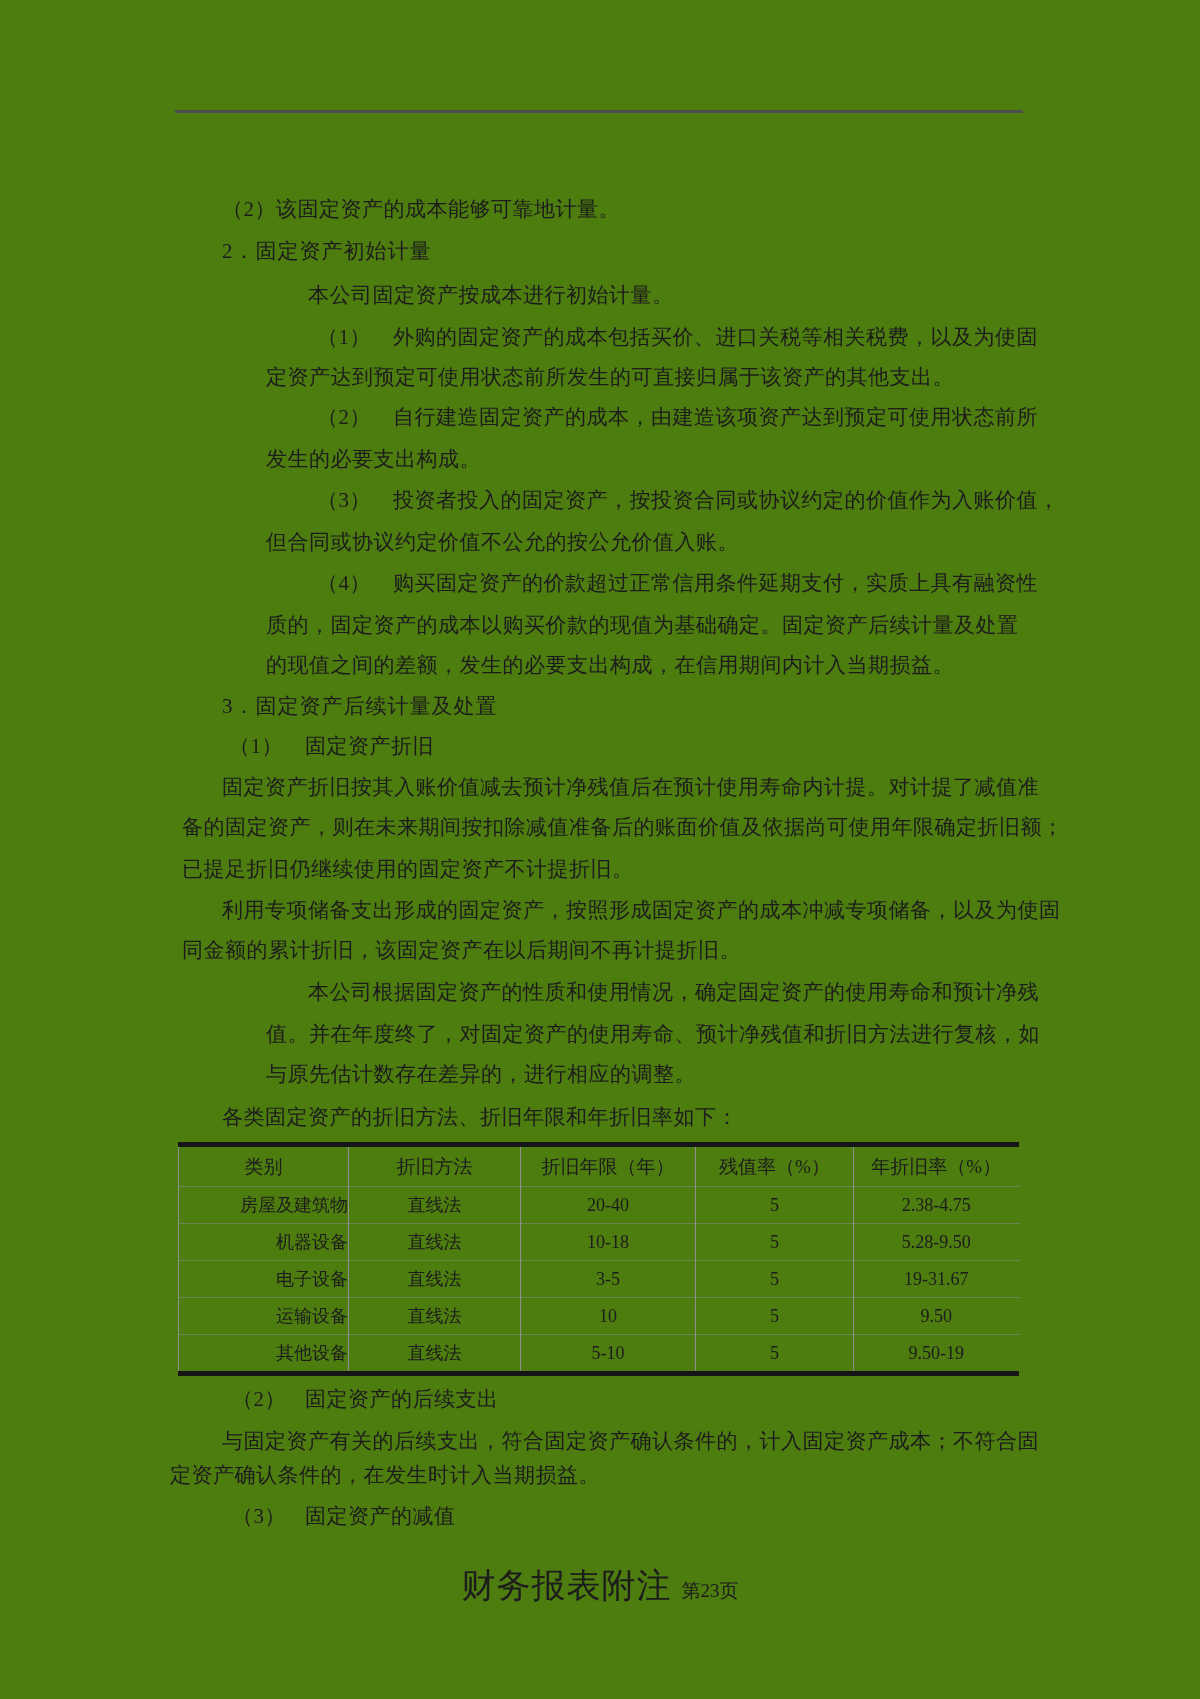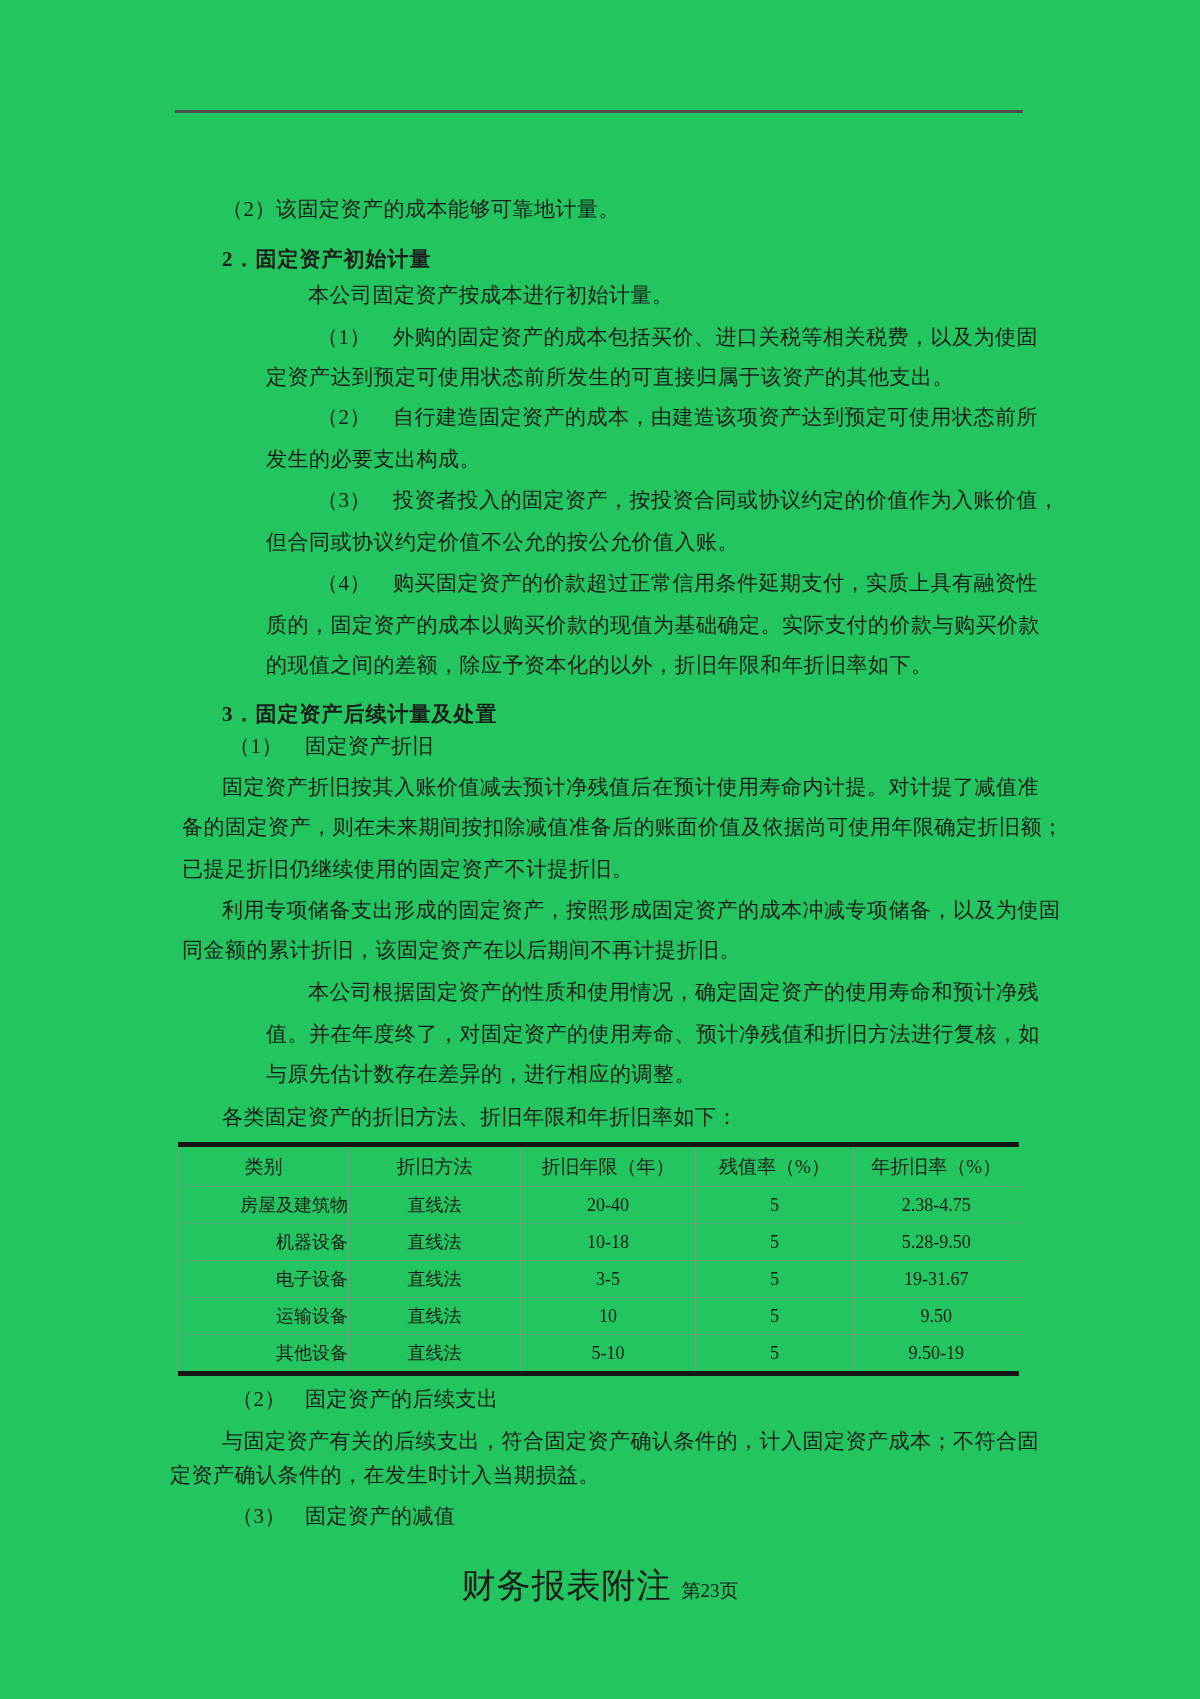--- a/index.html
+++ b/index.html
@@ -7,7 +7,7 @@
     position:relative;
     width:1200px;height:1699px;
     margin:0 auto;
-    background:#22c55e;
+    background:#4d7c0f;
     overflow:hidden;
     font-family:"Liberation Serif","DejaVu Serif",serif;
     color:#1c1c1c;

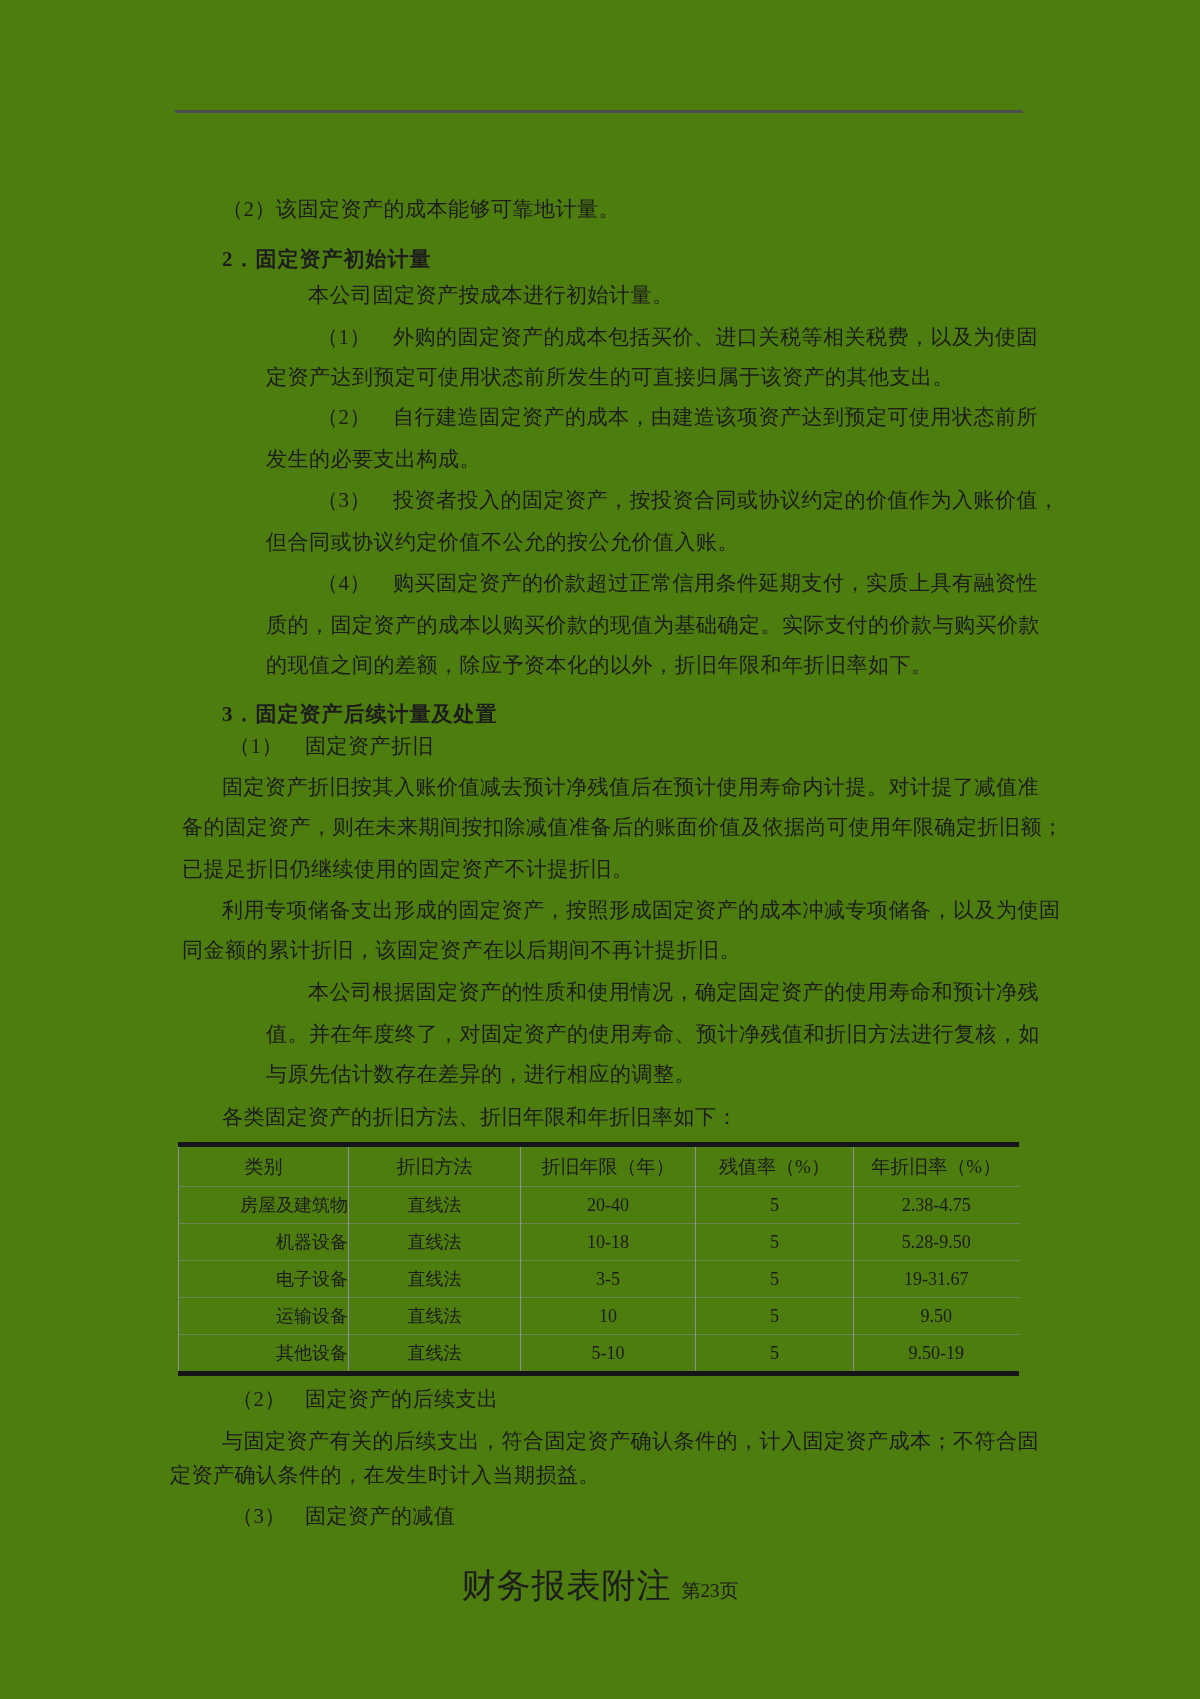--- a/index.html
+++ b/index.html
@@ -26,7 +26,7 @@
     white-space:nowrap;
     letter-spacing:0.5px;
   }
-  .ln.bold{font-weight:bold;letter-spacing:1px;margin-top:8px;}
+  .ln.bold{font-weight:normal;letter-spacing:1px;}
   
   .dep-table{
     position:absolute;

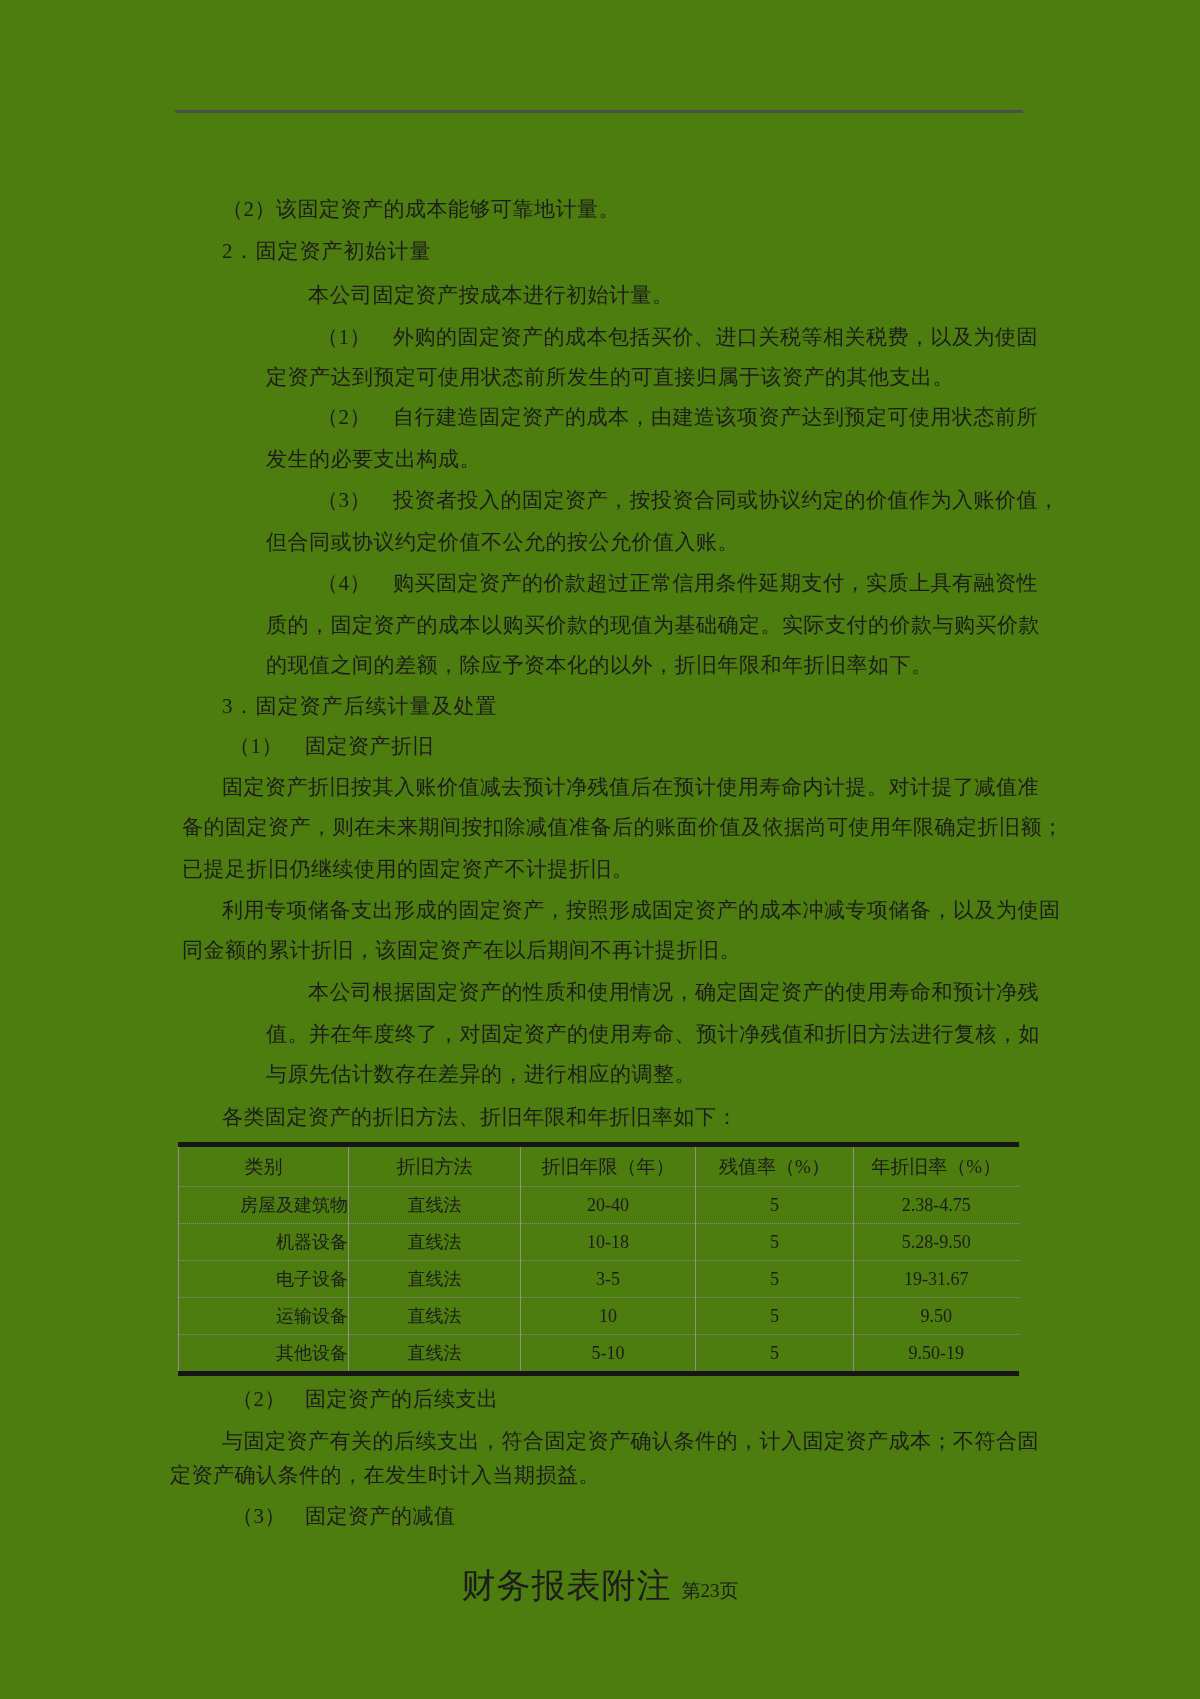--- a/index.html
+++ b/index.html
@@ -98,7 +98,7 @@
 
   <p class="ln" style="left:317px;top:570px">（4）</p>
   <p class="ln" style="left:393px;top:570px">购买固定资产的价款超过正常信用条件延期支付，实质上具有融资性</p>
-  <p class="ln" style="left:266px;top:612px">质的，固定资产的成本以购买价款的现值为基础确定。实际支付的价款与购买价款</p>
+  <p class="ln" style="left:266px;top:612px">质的，固定资产的成本以购买价款的现值为基础确定。固定资产后续计量及处置</p>
   <p class="ln" style="left:266px;top:652px">的现值之间的差额，除应予资本化的以外，折旧年限和年折旧率如下。</p>
 
   <p class="ln bold" style="left:222px;top:693px">3．固定资产后续计量及处置</p>

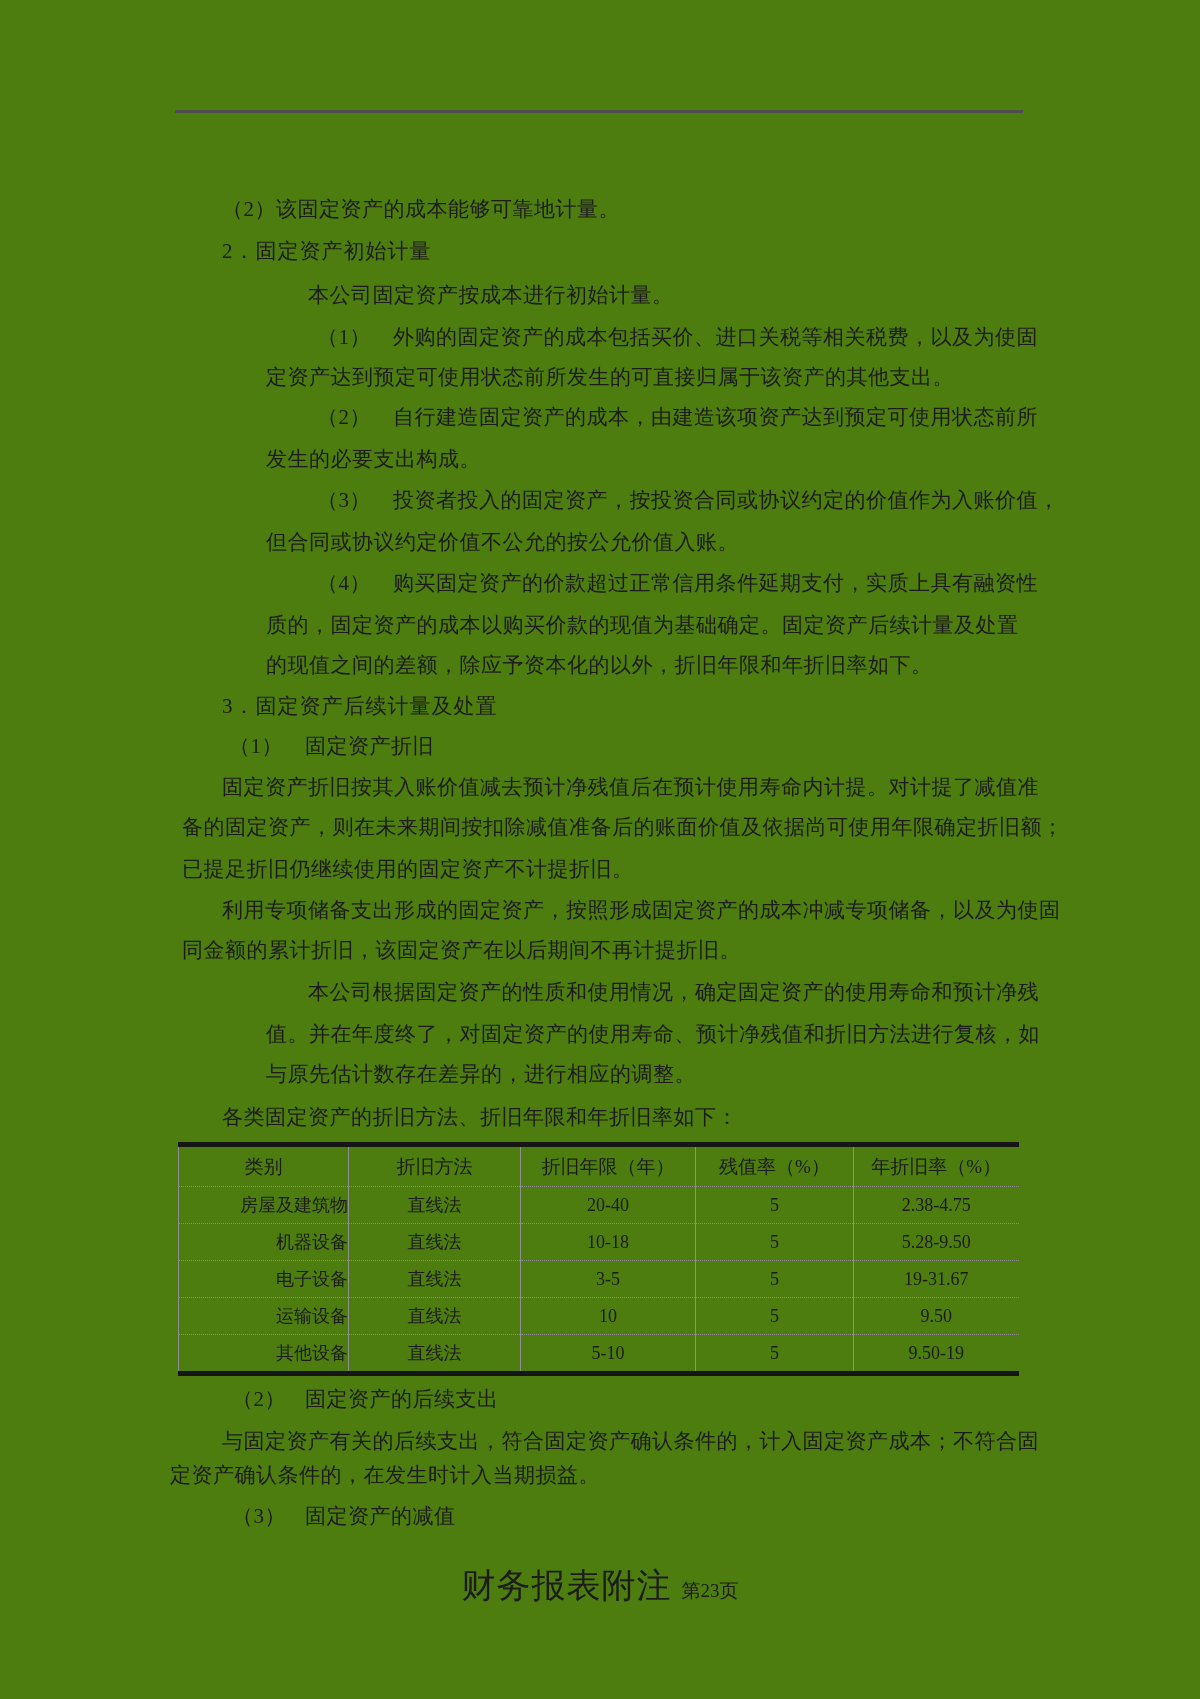--- a/index.html
+++ b/index.html
@@ -99,7 +99,7 @@
   <p class="ln" style="left:317px;top:570px">（4）</p>
   <p class="ln" style="left:393px;top:570px">购买固定资产的价款超过正常信用条件延期支付，实质上具有融资性</p>
   <p class="ln" style="left:266px;top:612px">质的，固定资产的成本以购买价款的现值为基础确定。固定资产后续计量及处置</p>
-  <p class="ln" style="left:266px;top:652px">的现值之间的差额，除应予资本化的以外，折旧年限和年折旧率如下。</p>
+  <p class="ln" style="left:266px;top:652px">的现值之间的差额，发生的必要支出构成，在信用期间内计入当期损益。</p>
 
   <p class="ln bold" style="left:222px;top:693px">3．固定资产后续计量及处置</p>
 

